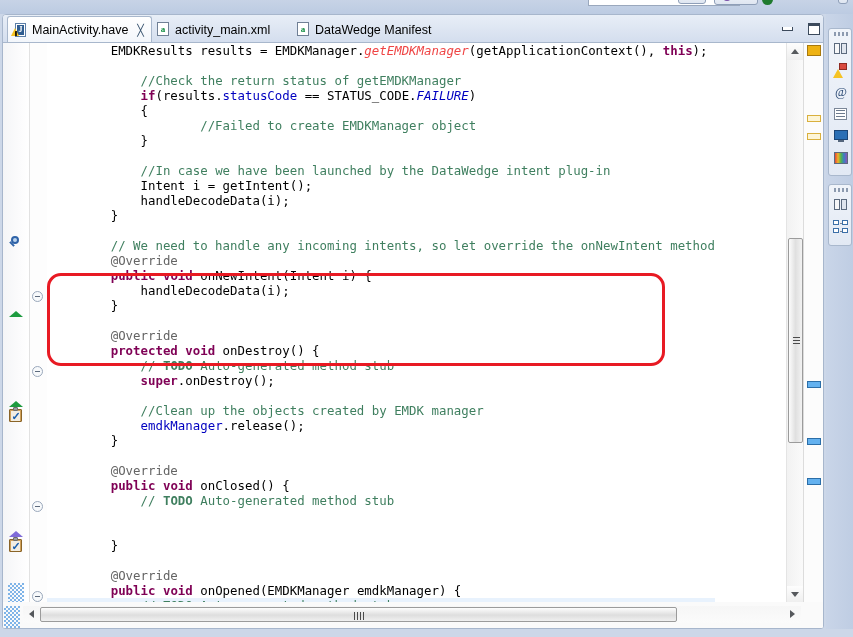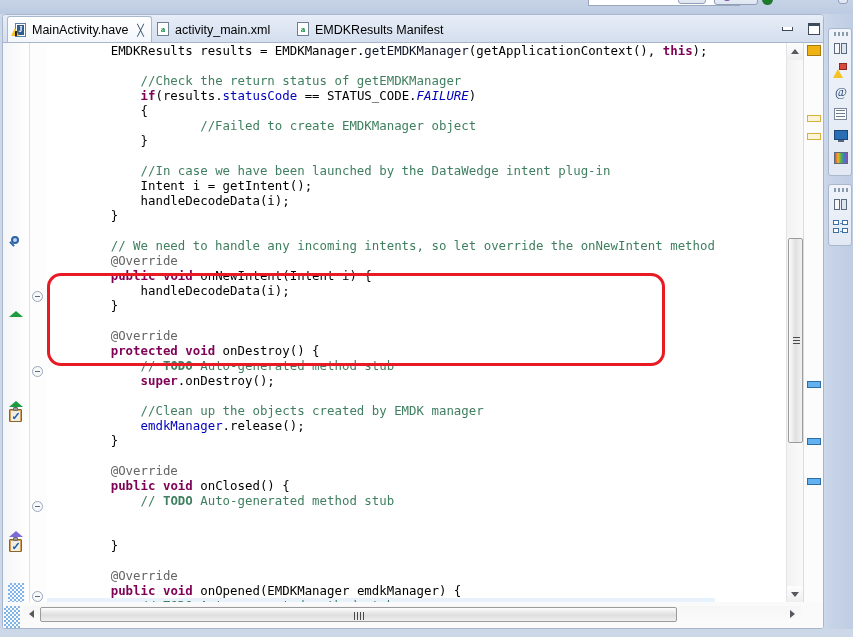--- a/index.html
+++ b/index.html
@@ -436,7 +436,7 @@
         <span class="xpage"></span>
           <span class="xletter">a</span>
       </span>
-      <span>EMDKResults Manifest</span>
+      <span>DataWedge Manifest</span>
     </div>
 
     <div id="panel-buttons">

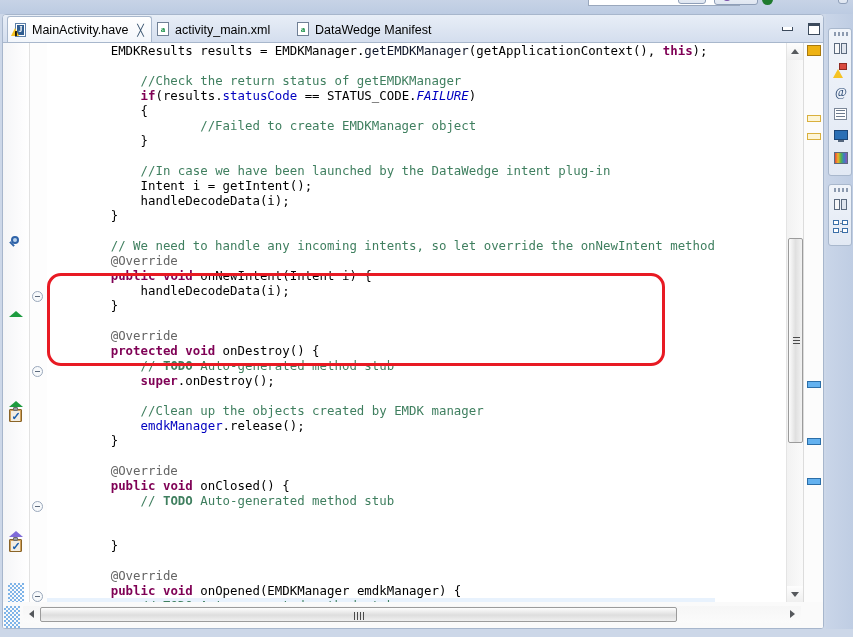--- a/index.html
+++ b/index.html
@@ -221,7 +221,7 @@
   .an  { color:#646464; }
   .fld { color:#0000c0; }
   .sf  { color:#0000c0; font-style:italic; }
-  .sm  { color:#0f172a; }
+  .sm  { color:#ef4444; font-style:italic; }
 
   
   #highlight-box {

